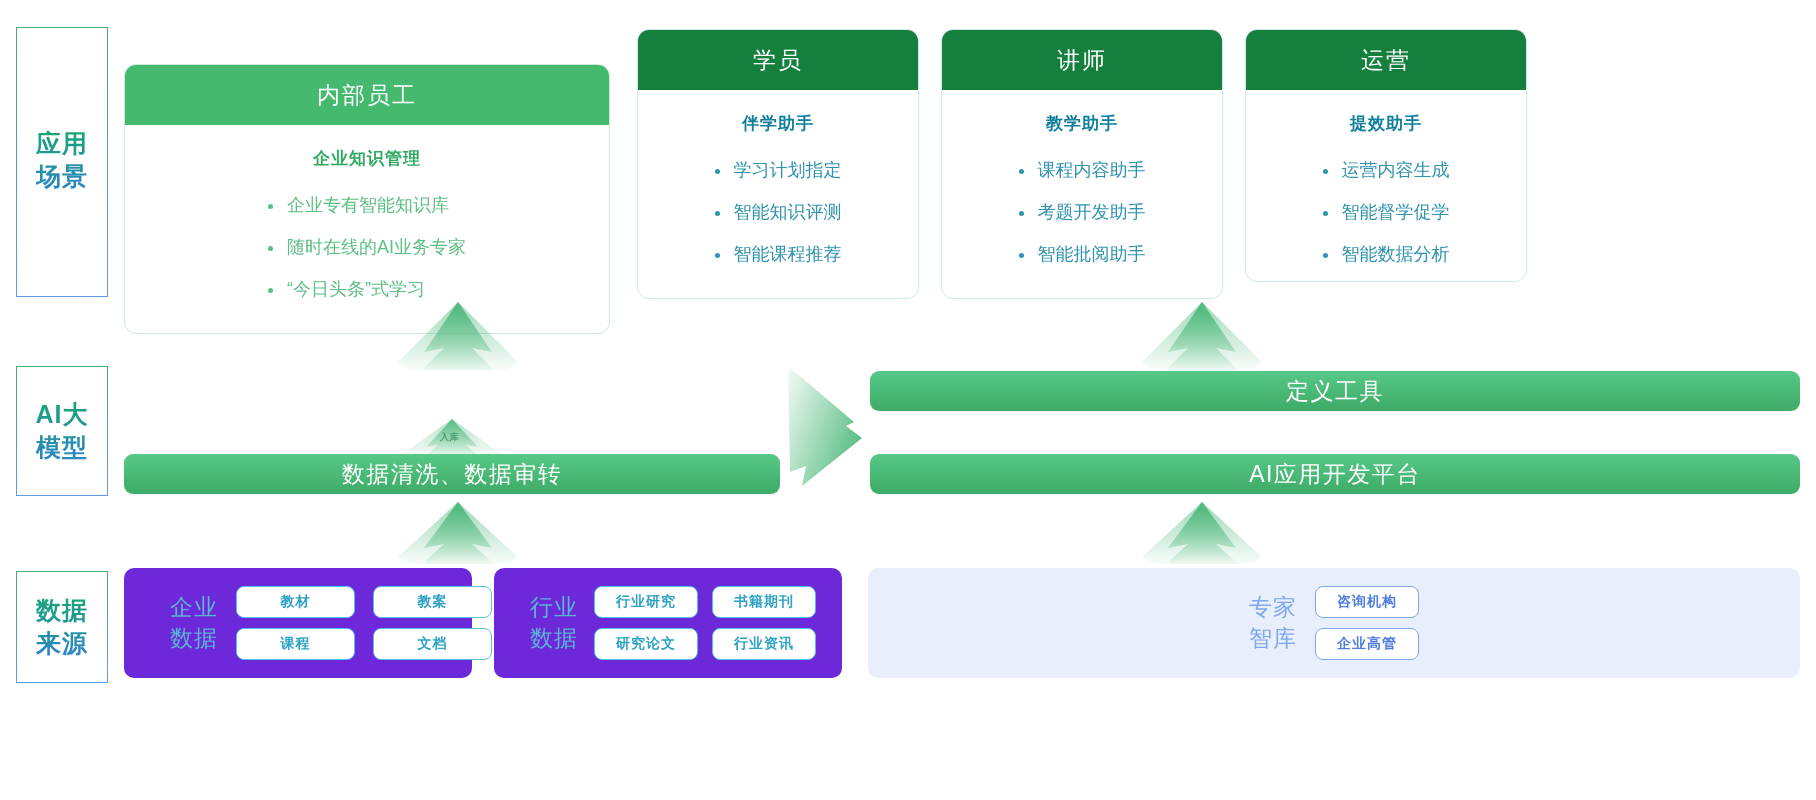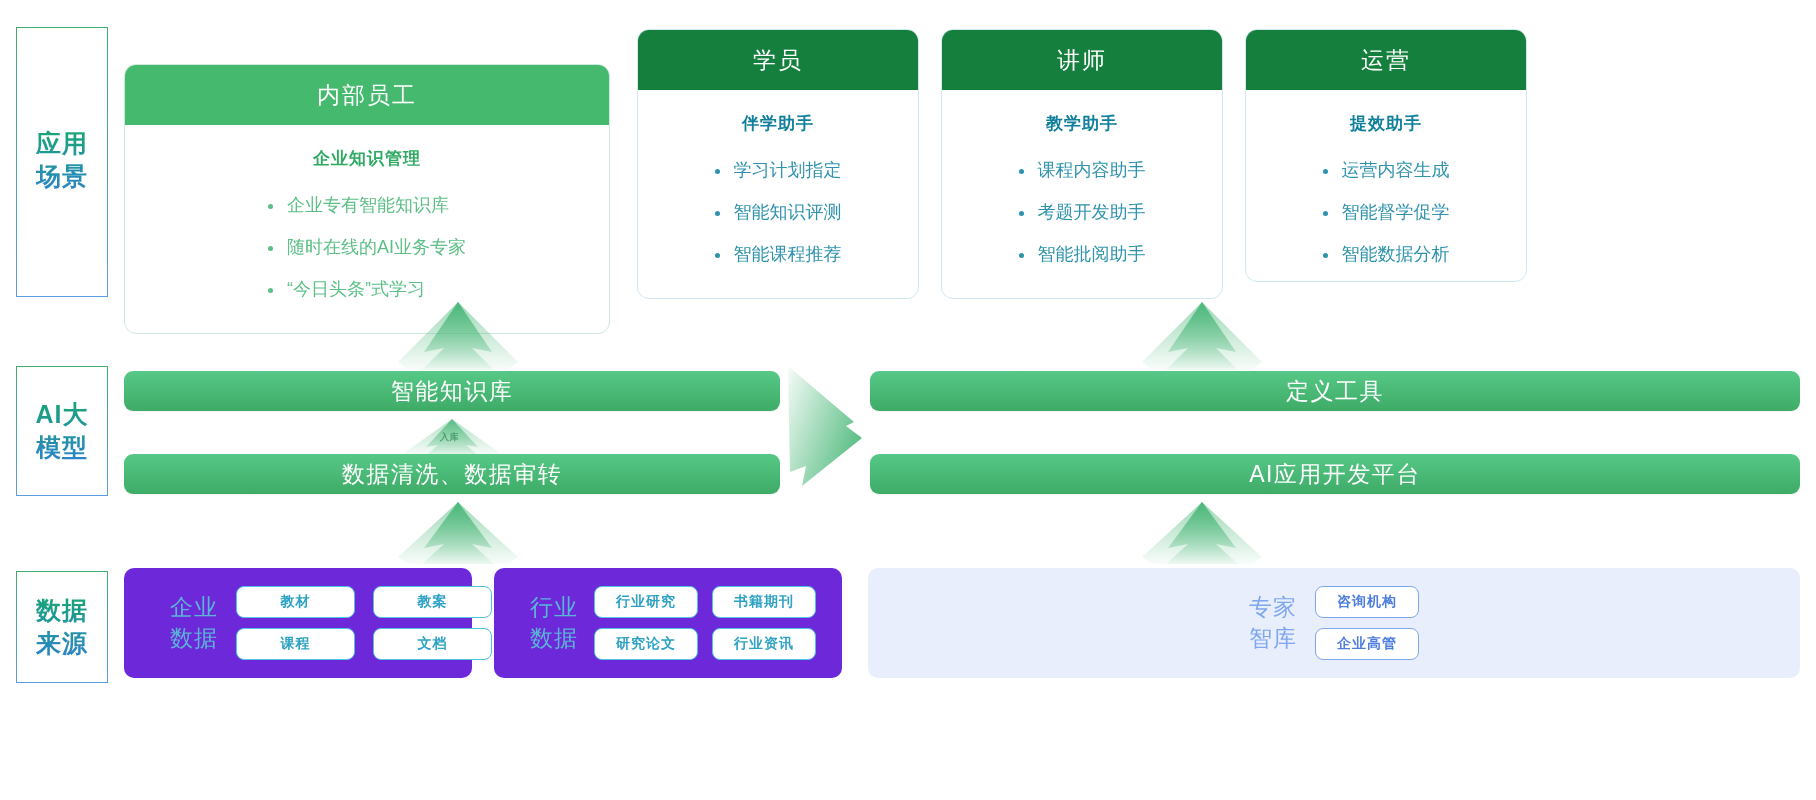--- a/index.html
+++ b/index.html
@@ -273,7 +273,6 @@
     </div>
   </div>
 
-  <div class="gbar" style="left:124px; top:371px; width:656px; height:40px;">智能知识库</div>
 
   <svg class="arrow" style="left:382px; top:417px;" width="140" height="42" viewBox="0 0 140 42">
     <defs>

